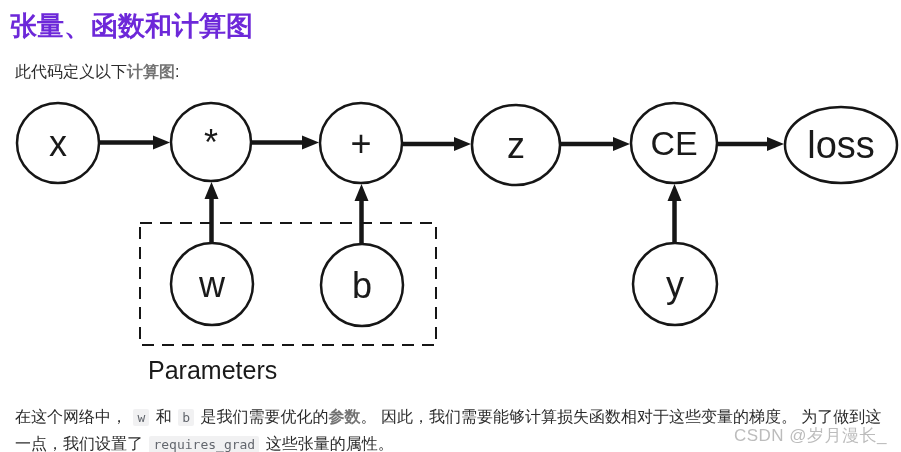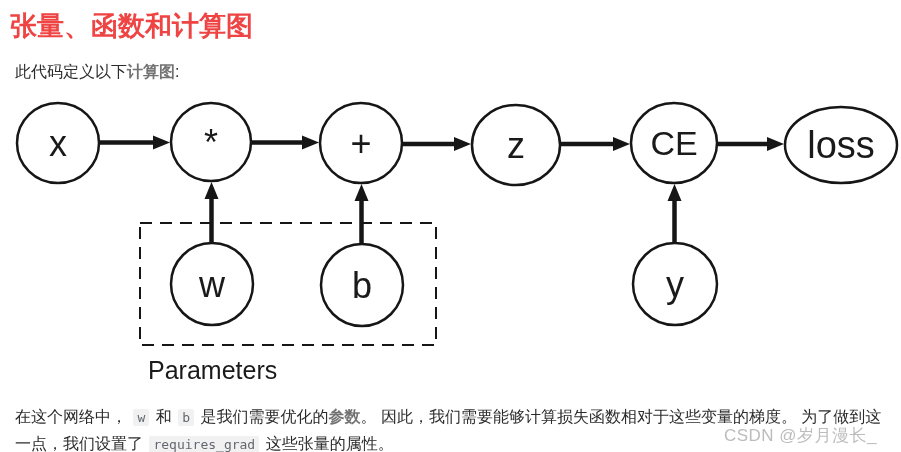--- a/index.html
+++ b/index.html
@@ -16,7 +16,7 @@
     font-size:27px;
     line-height:36px;
     font-weight:700;
-    color:#ef4444;
+    color:#6d28d9;
     font-family:Liberation Serif, serif;
   }
   .intro{

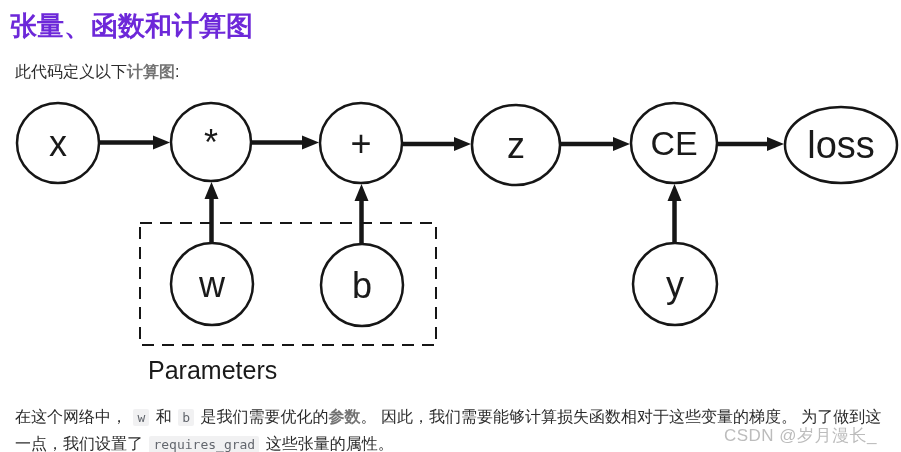--- a/index.html
+++ b/index.html
@@ -50,7 +50,7 @@
   .watermark{
     position:absolute;
     top:424px;
-    right:24px;
+    right:14px;
     font-size:17px;
     letter-spacing:0.5px;
     color:#bcbcbc;

